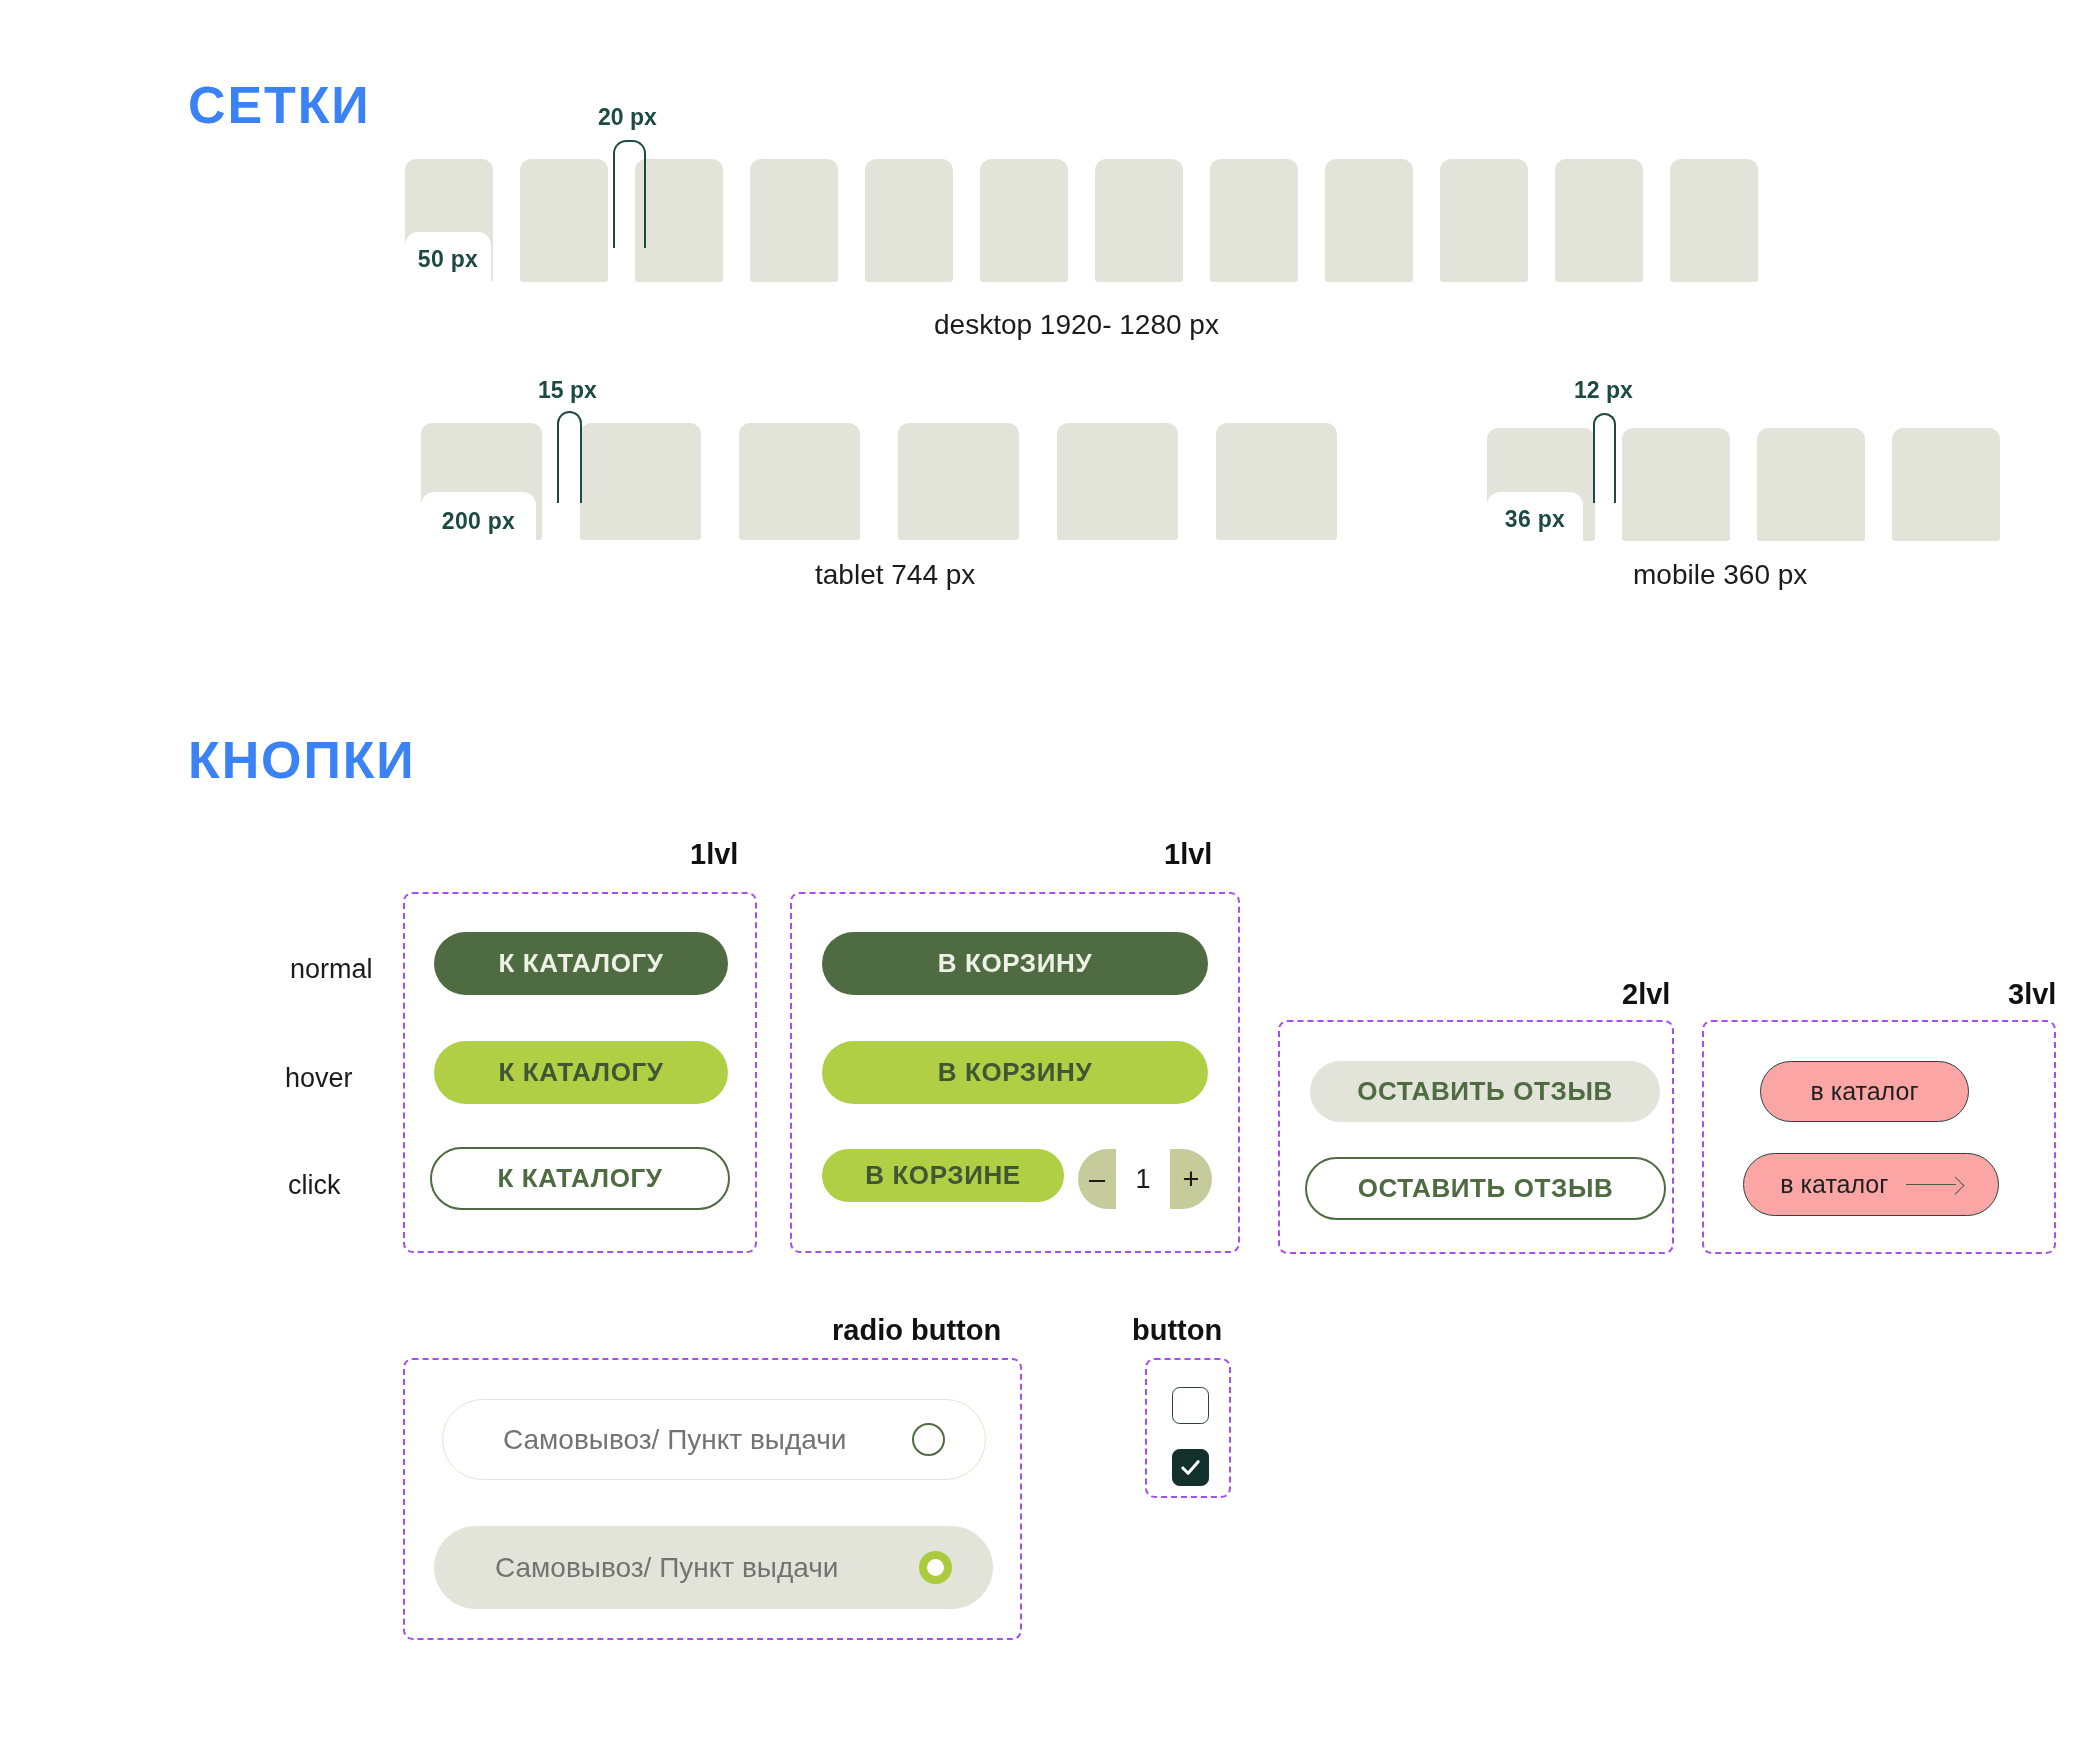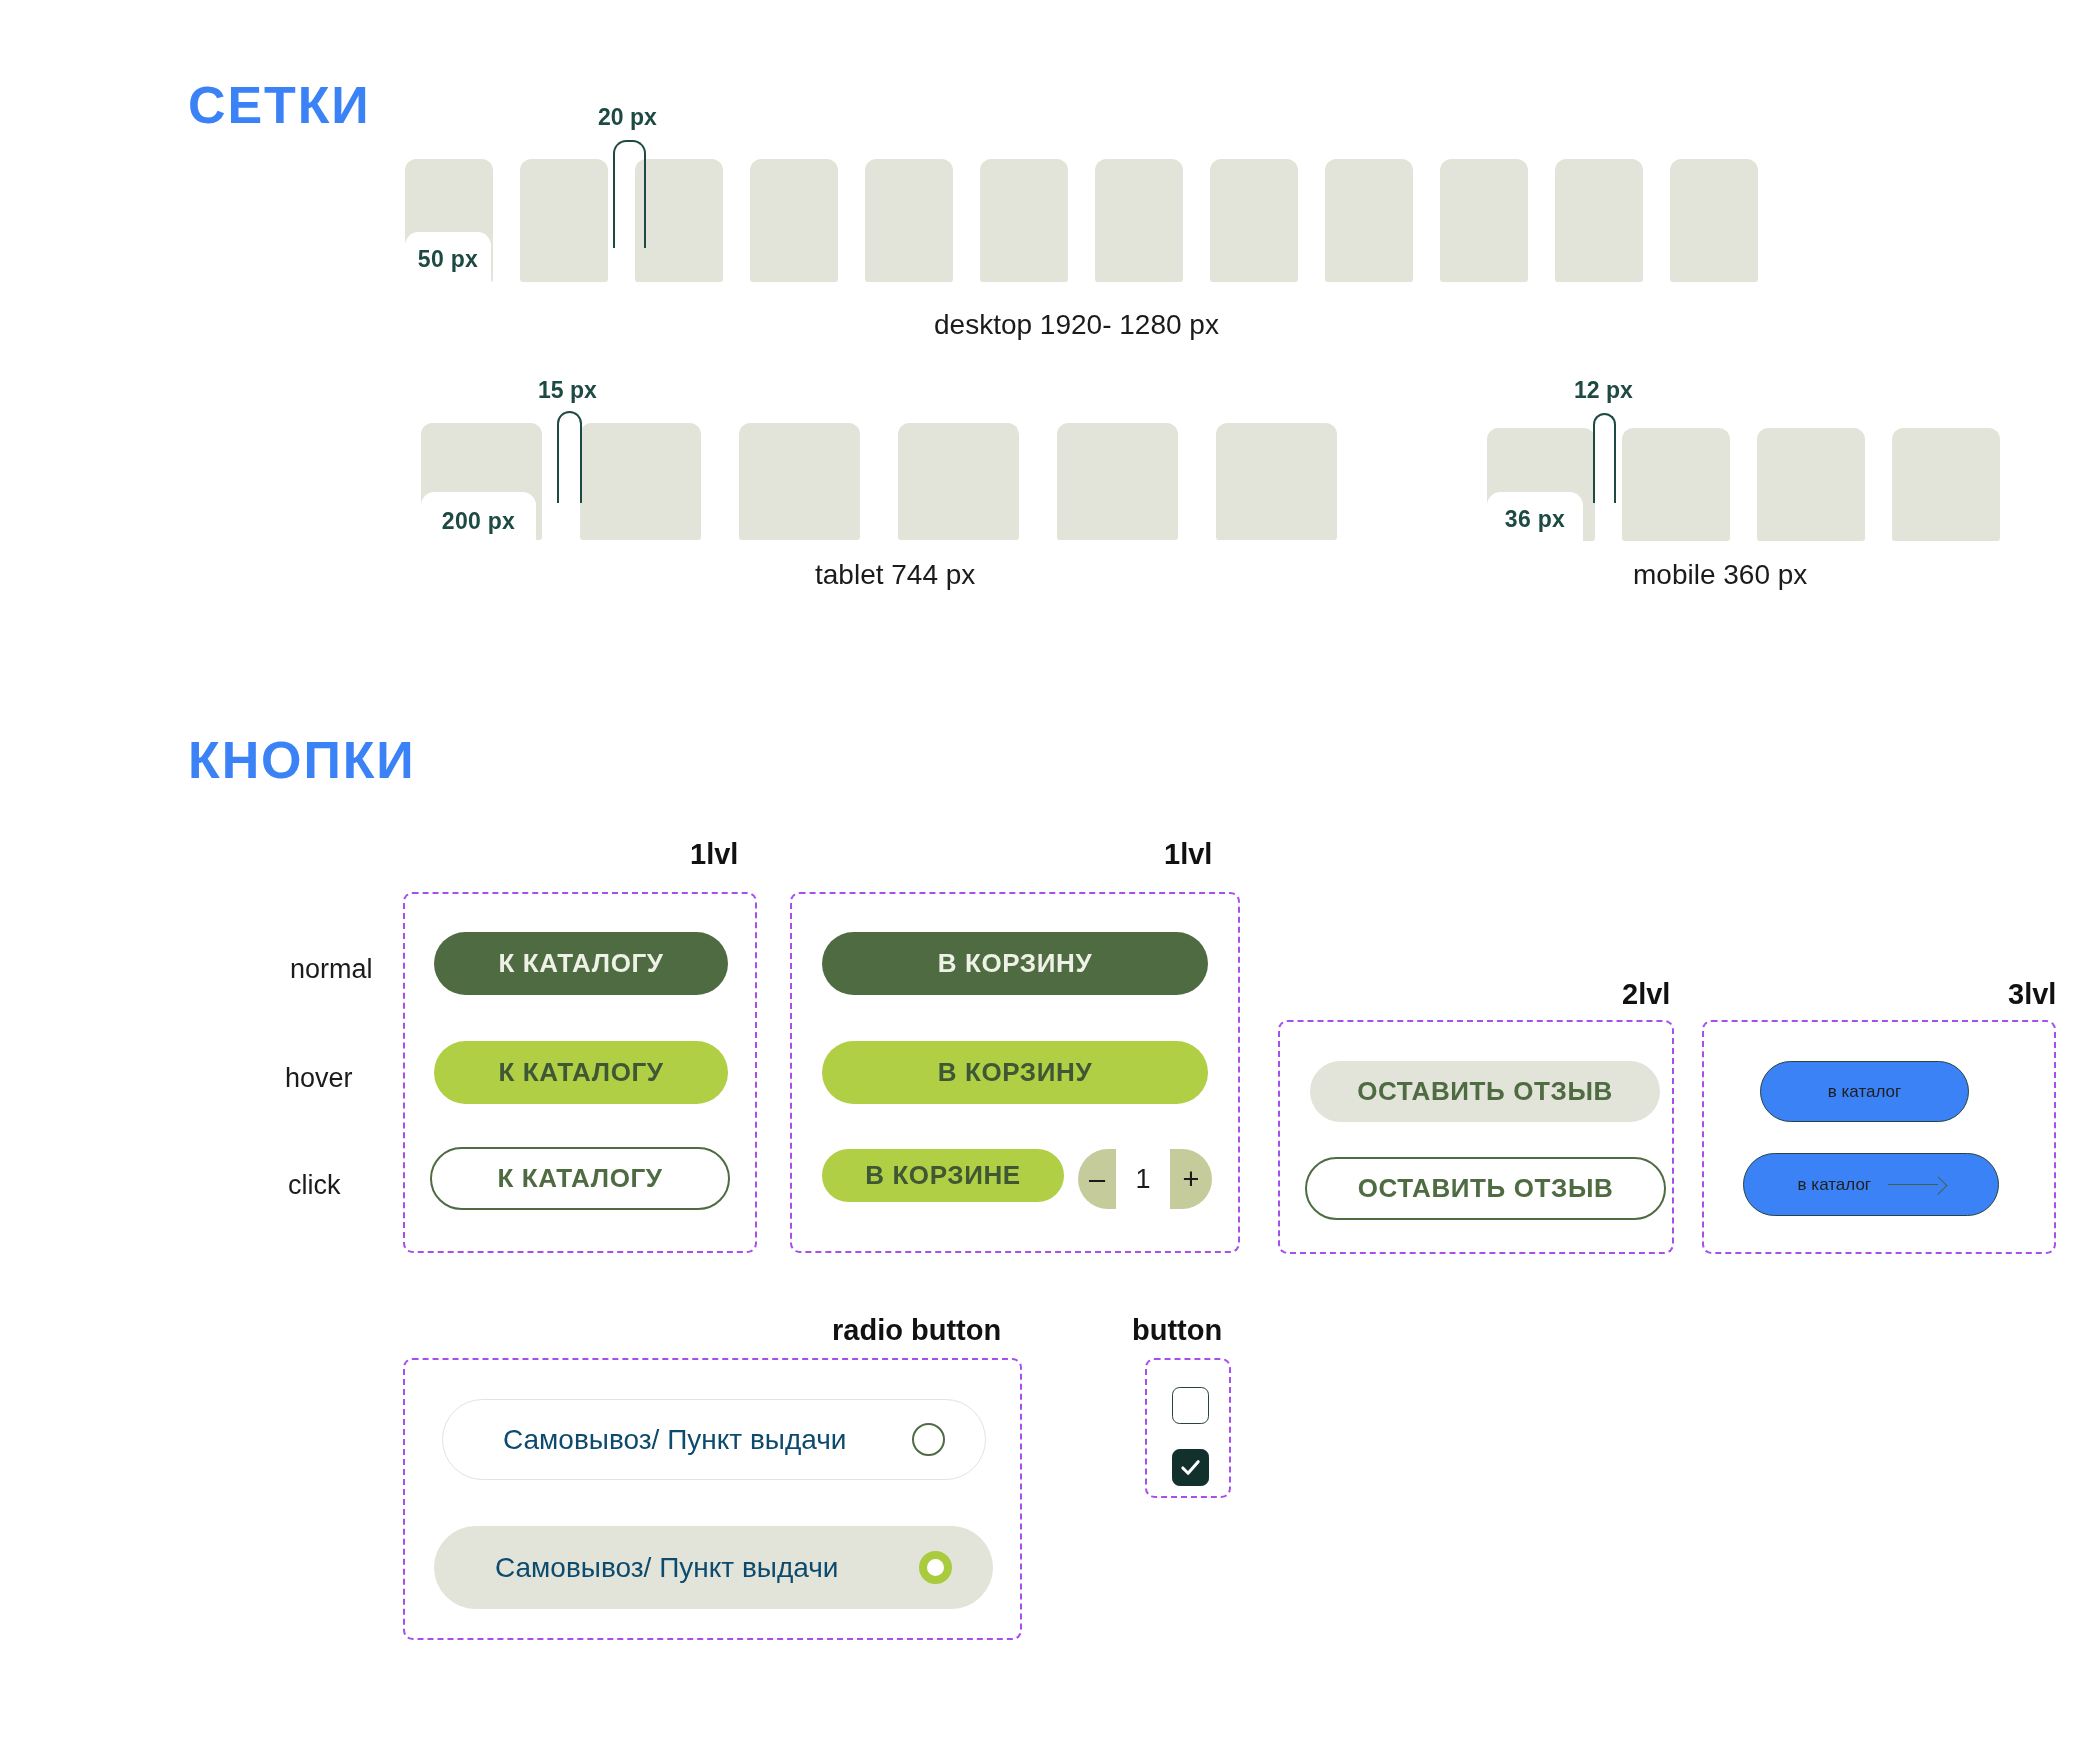--- a/index.html
+++ b/index.html
@@ -111,8 +111,8 @@
   .btn-bright { background: #b0cf45; color: #3f5734; }
   .btn-outline{ background: #ffffff; color: #4e6b41; border: 2.9px solid #4e6b41; }
   .btn-sage   { background: #e2e4d9; color: #4e6b41; }
-  .btn-ghost  { background: #3b82f6; color: #1f1f1f; border: 1.9px solid #27443e;
-                font-weight: 400; font-size: 17px; letter-spacing: 0; }
+  .btn-ghost  { background: #fca5a5; color: #1f1f1f; border: 1.9px solid #27443e;
+                font-weight: 400; font-size: 25px; letter-spacing: 0; }
 
   
   .stepper {

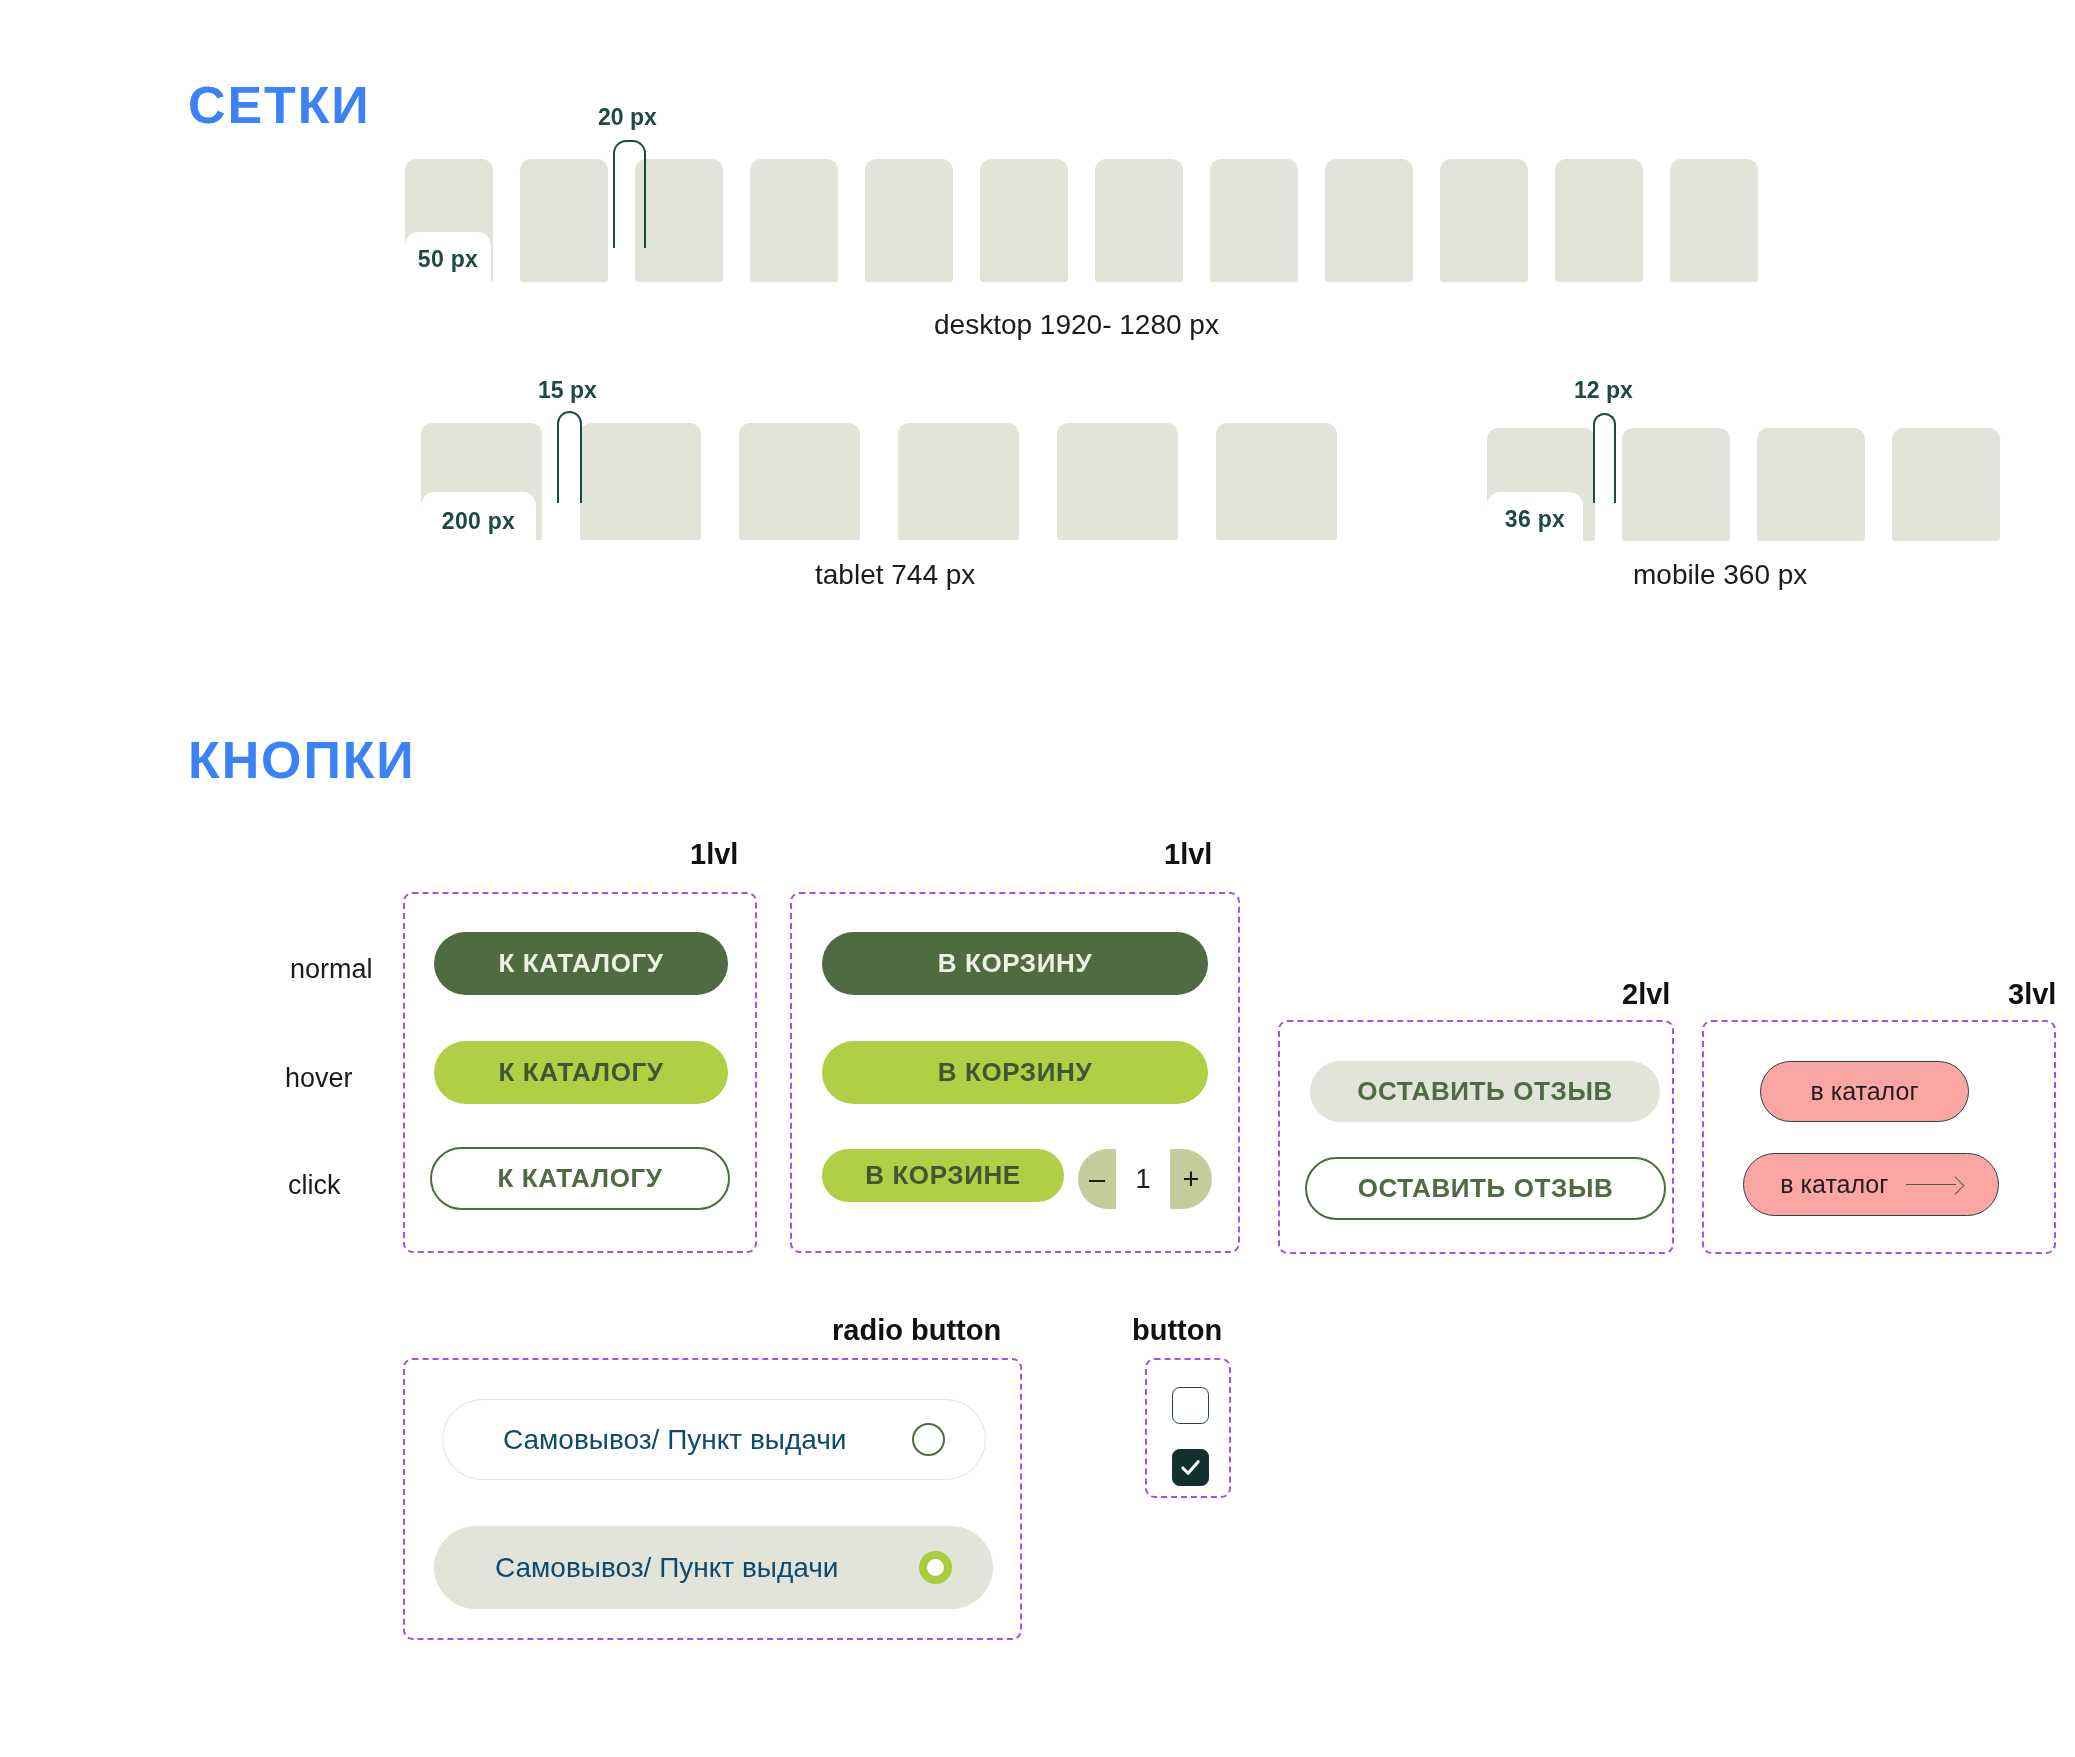--- a/index.html
+++ b/index.html
@@ -186,7 +186,7 @@
     border-radius: 960px;
     padding: 0 40px 0 60px;
     font-size: 28px;
-    color: #0c4a6e;
+    color: #737373;
   }
   .radio-row.plain { background: #ffffff; border: 1.9px solid #e2e4d9; }
   .radio-row.filled { background: #e2e4d9; border: 1.9px solid #e2e4d9; }

